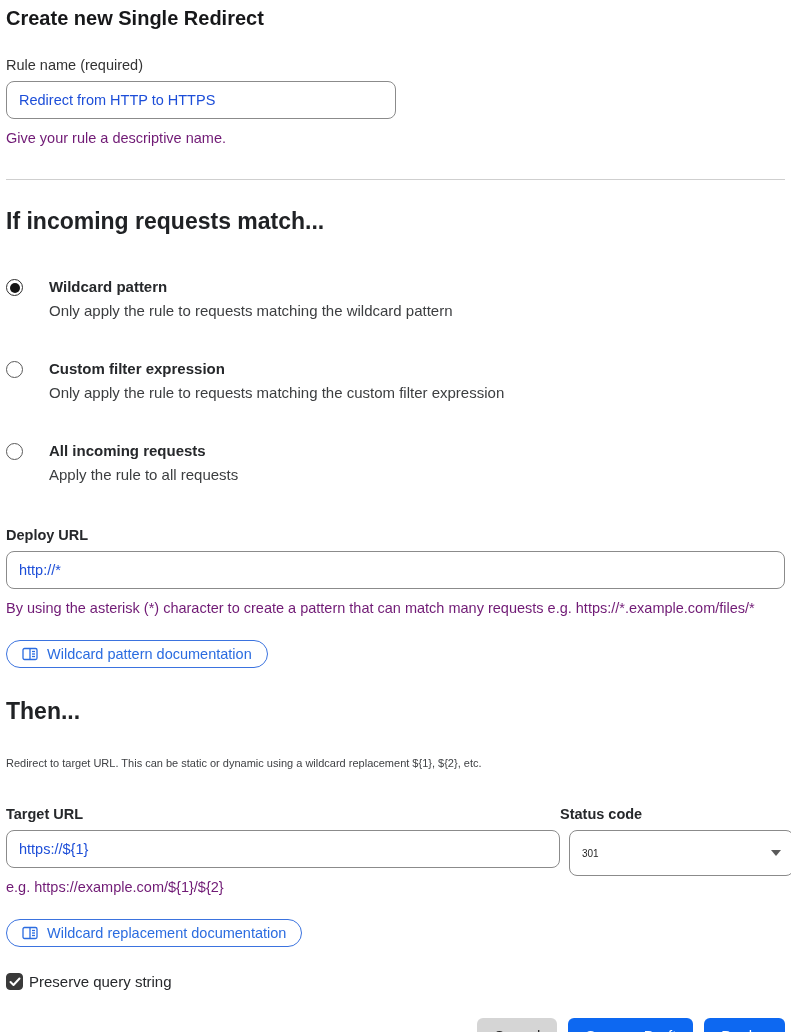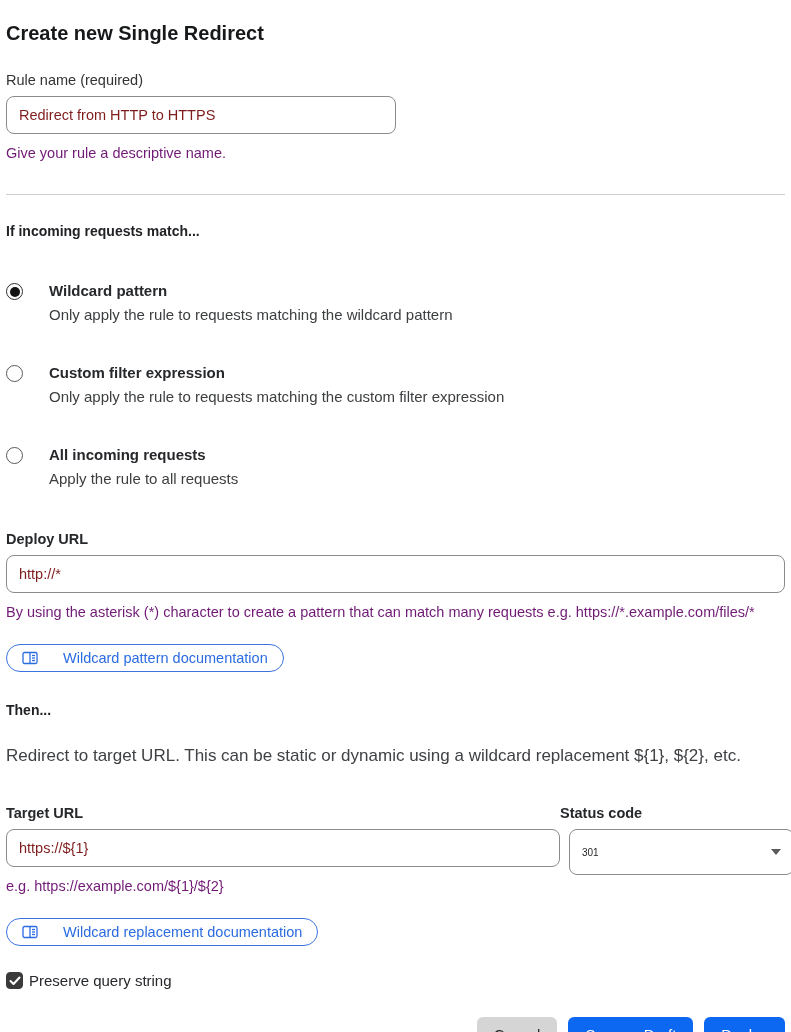--- a/index.html
+++ b/index.html
@@ -14,7 +14,7 @@
 
   .page-title {
     font-size: 20px; font-weight: 700; color: #17181a;
-    margin: 15px 0 0 0; line-height: 28px;
+    margin: 0 0 0 0; line-height: 28px;
   }
 
   .field-label { font-size: 14.5px; color: #333; margin: 25px 0 8px 0; }

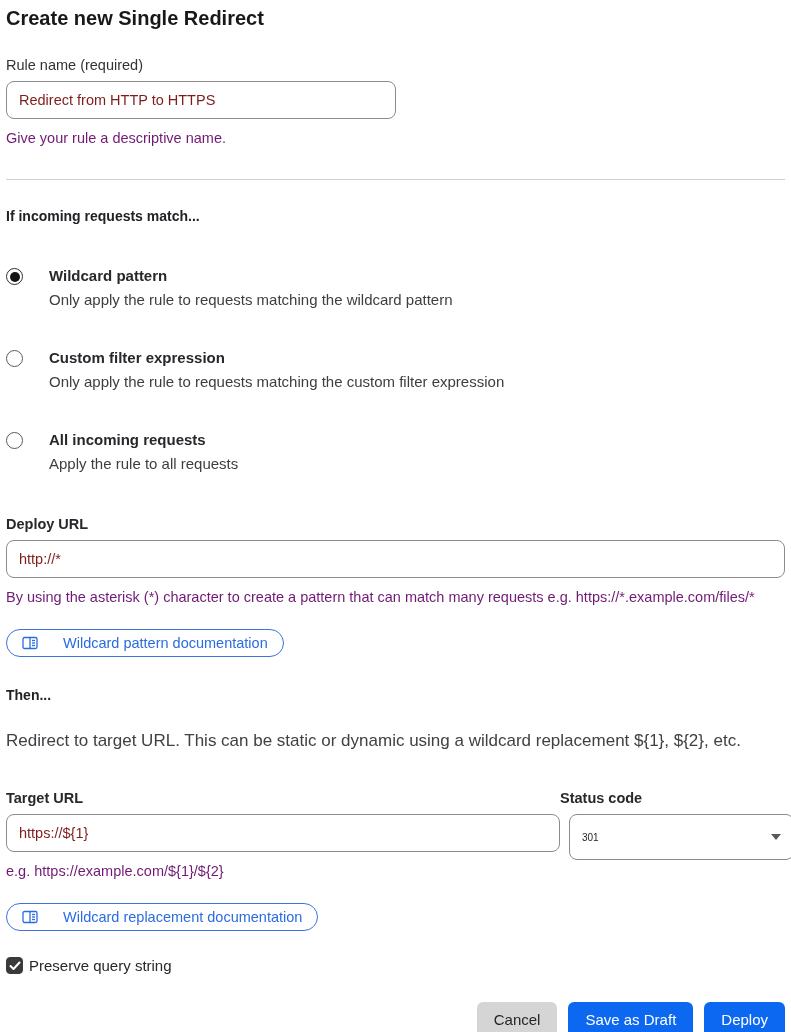--- a/index.html
+++ b/index.html
@@ -23,7 +23,7 @@
   .text-input {
     height: 38px; border: 1px solid #8b8b8b; border-radius: 8px;
     padding: 8px 12px; font-family: "Liberation Sans", sans-serif;
-    font-size: 14.5px; color: #7f1d1d; background: #fff; outline: none;
+    font-size: 14.5px; color: #1d4ed8; background: #fff; outline: none;
   }
   .rule-input { width: 390px; display: block; }
   .full-input { width: 100%; display: block; }

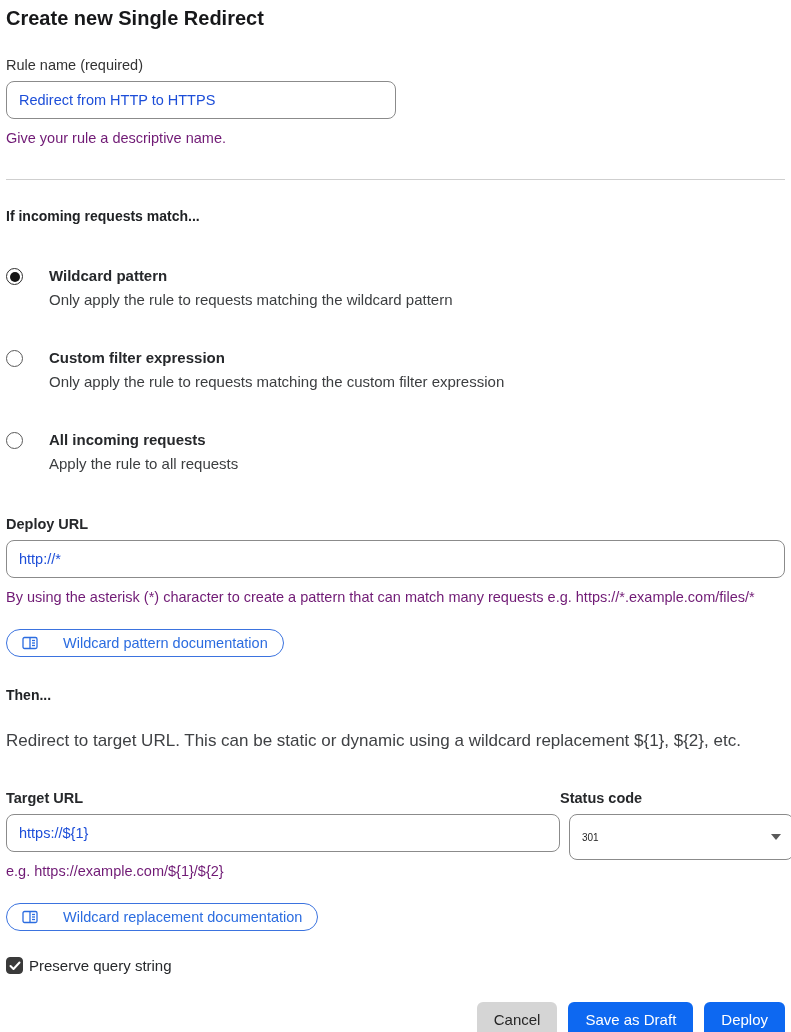--- a/index.html
+++ b/index.html
@@ -32,7 +32,7 @@
 
   .divider { border: none; border-top: 1px solid #cfcfcf; margin: 29px 0 0 0; }
 
-  .section-heading { font-size: 14px; font-weight: 700; color: #202225; margin: 28px 0 0 0; }
+  .section-heading { font-size: 23px; font-weight: 700; color: #202225; margin: 28px 0 0 0; }
 
   .radio-row { display: flex; gap: 26px; margin-top: 38px; }
   .radio-row.first { margin-top: 42px; }

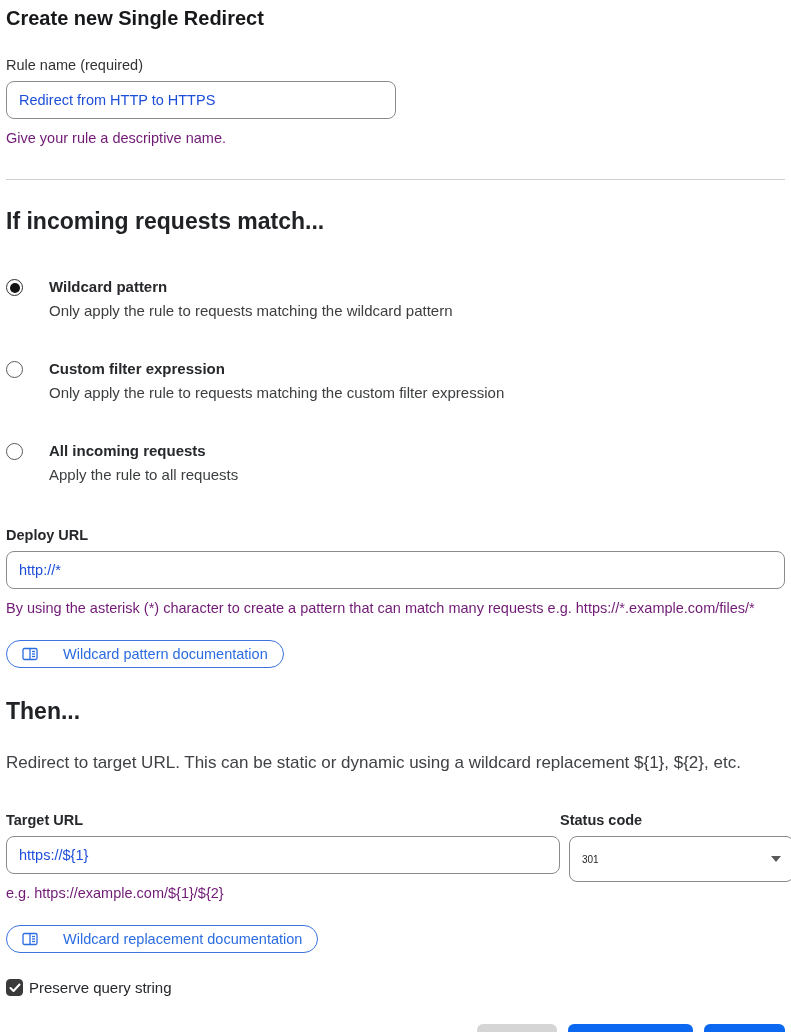--- a/index.html
+++ b/index.html
@@ -50,7 +50,7 @@
   .radio-desc { font-size: 15px; color: #3c3e40; margin-top: 4px; line-height: 20px; }
 
   .doc-btn {
-    display: inline-flex; align-items: center; gap: 25px;
+    display: inline-flex; align-items: center; gap: 9px;
     height: 28px; padding: 0 15px; margin-top: 20px;
     background: #ffffff; border: 1px solid #3b73df; border-radius: 15px;
     color: #2b6ce0; font-family: "Liberation Sans", sans-serif;

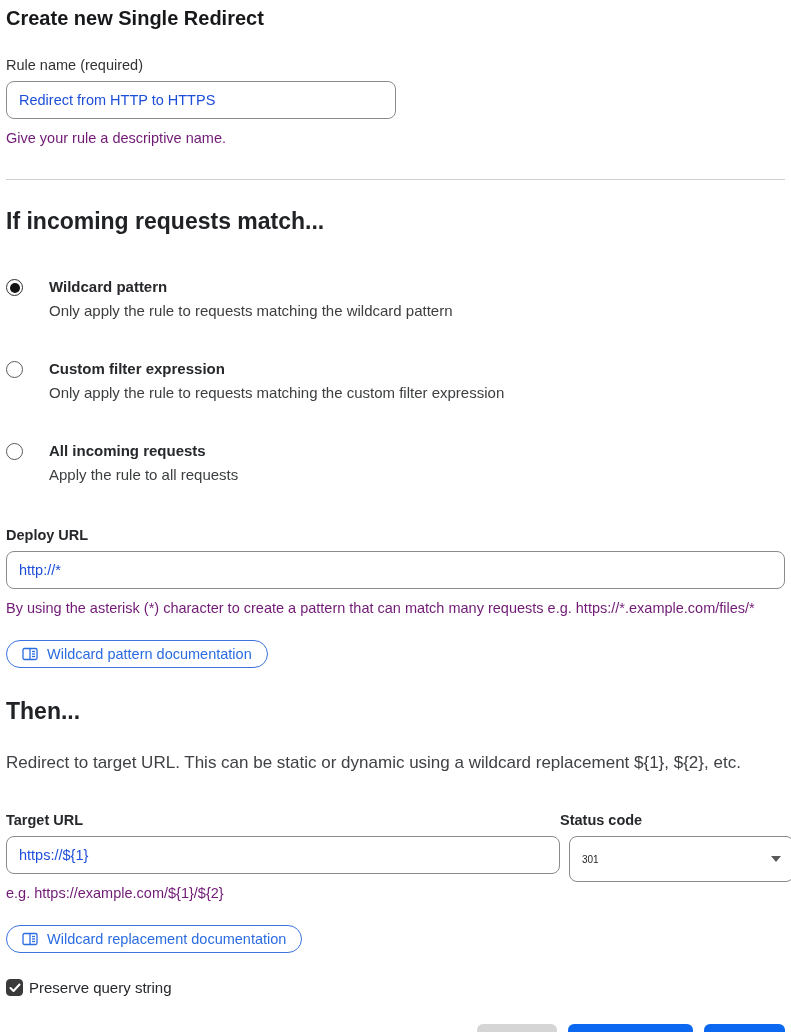--- a/index.html
+++ b/index.html
@@ -58,7 +58,7 @@
   }
   .doc-btn svg { display: block; }
 
-  .then-desc { font-size: 17px; color: #3f4144; margin-top: 26px; line-height: 24px; }
+  .then-desc { font-size: 11px; color: #3f4144; margin-top: 26px; line-height: 24px; }
 
   .target-row { display: flex; gap: 0; margin-top: 0; }
   .target-col { flex: 1 1 auto; }

